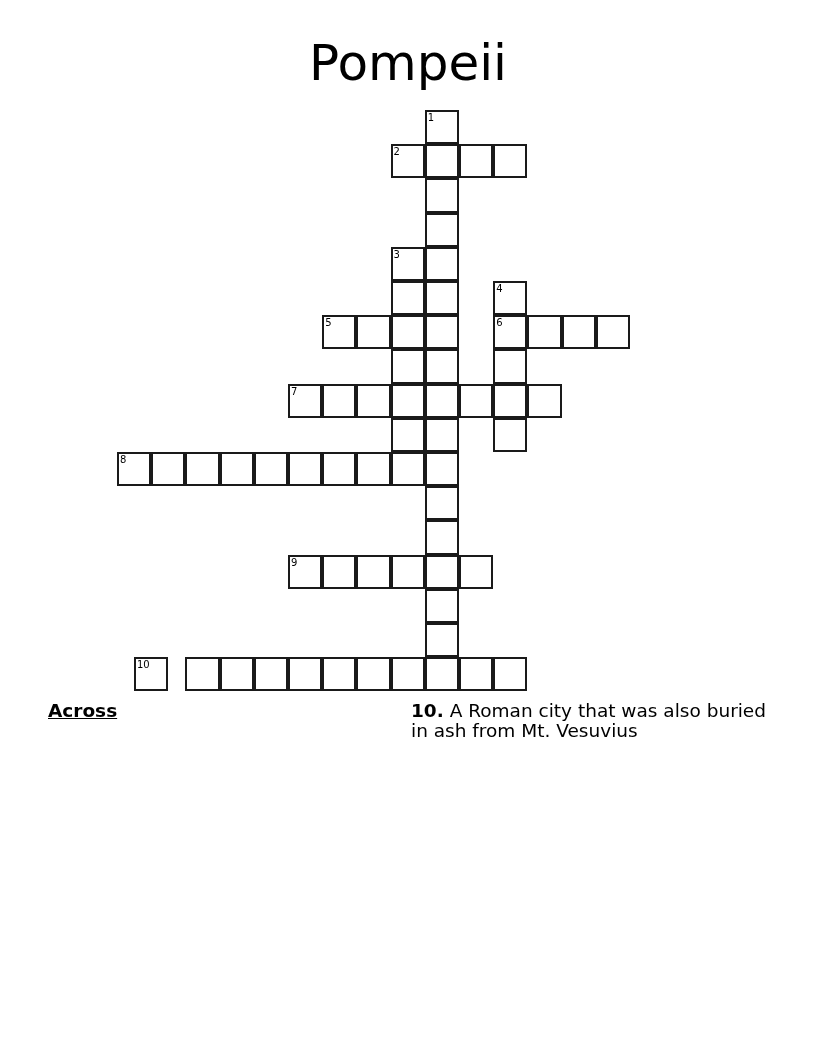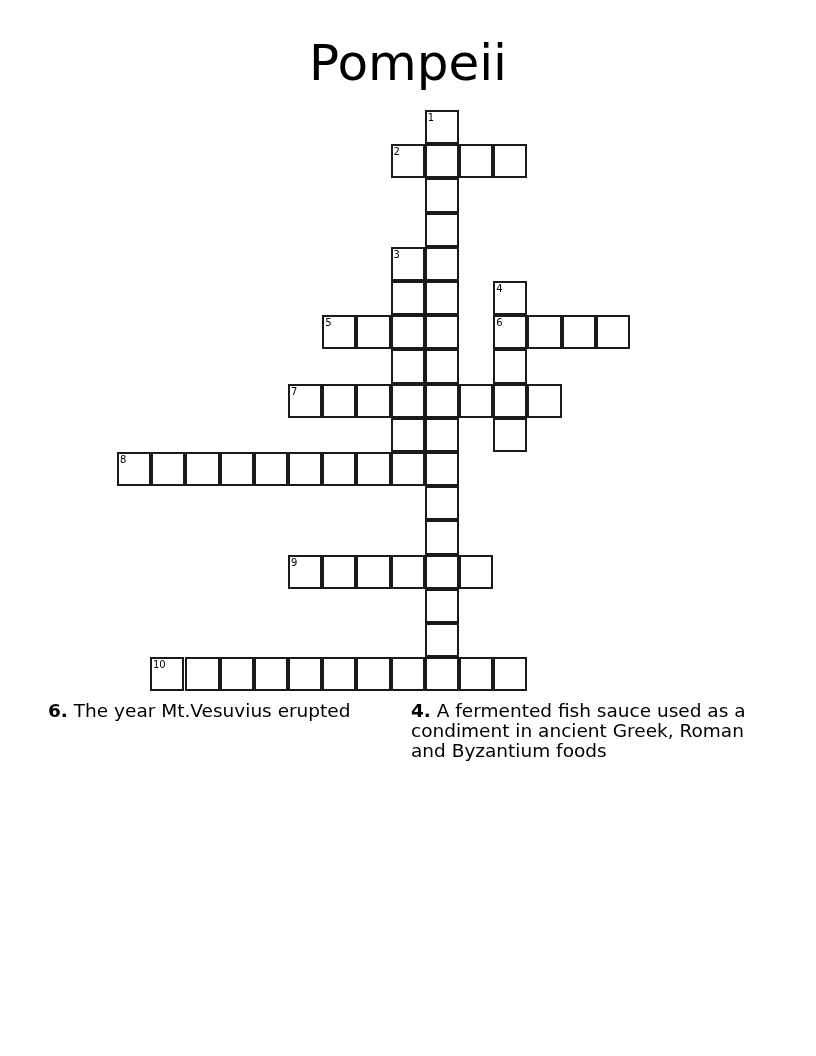--- a/index.html
+++ b/index.html
@@ -97,7 +97,7 @@
     <div class="cell" style="left: 356.4px; top: 554.6px;"></div>
     <div class="cell" style="left: 390.6px; top: 554.6px;"></div>
     <div class="cell" style="left: 459px; top: 554.6px;"></div>
-    <div class="cell" style="left: 150px; top: 657.2px;">
+    <div class="cell" style="left: 134px; top: 657.2px;">
       <span class="num">10</span>
     </div>
     <div class="cell" style="left: 185.4px; top: 657.2px;"></div>

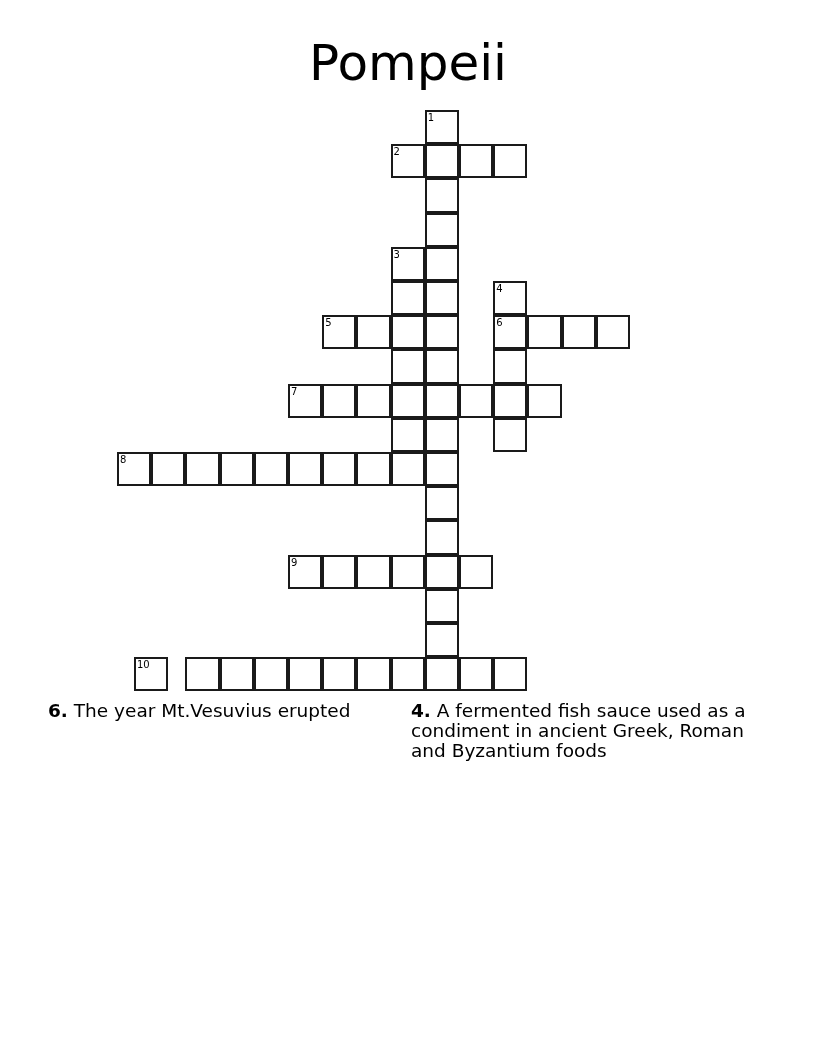--- a/index.html
+++ b/index.html
@@ -112,6 +112,7 @@
   </div>
 
 <div class="clues left">
+  <div class="heading">Across</div>
   <div class="clue"><span class="cnum">6.</span> <span>The year Mt.Vesuvius erupted</span></div>
 </div>
 

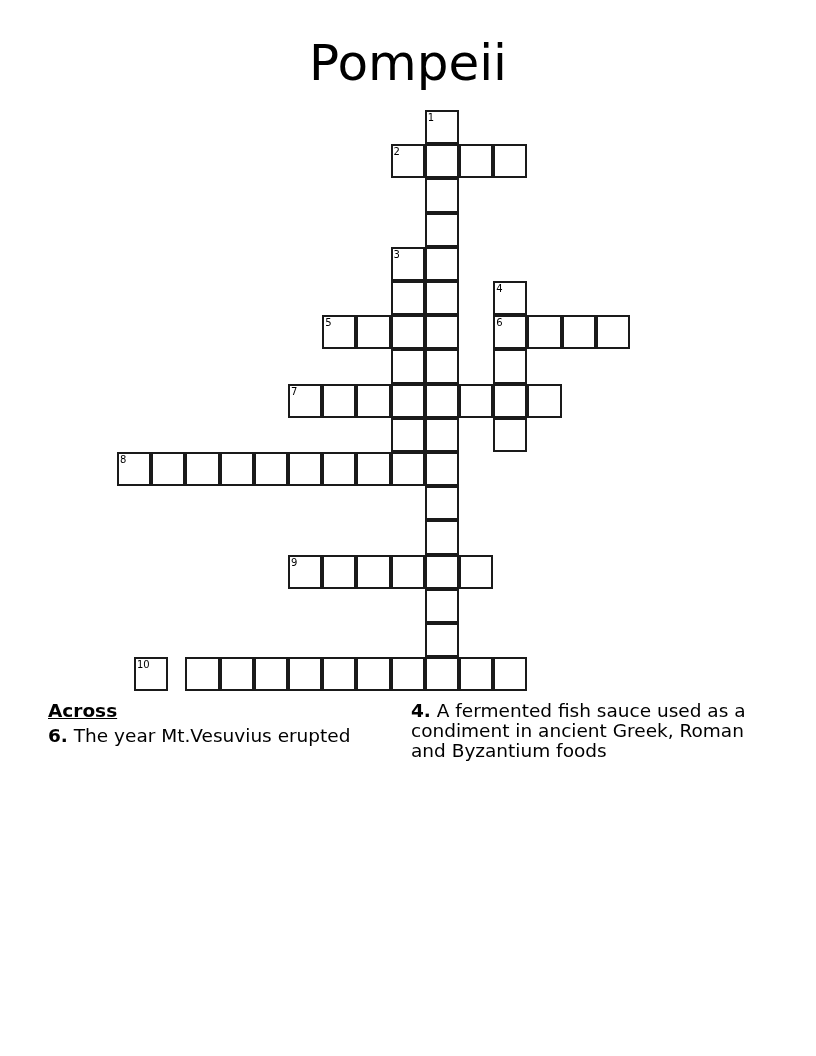--- a/index.html
+++ b/index.html
@@ -117,6 +117,7 @@
 </div>
 
 <div class="clues right">
+  <div class="clue"><span class="cnum">10.</span> <span>A Roman city that was also buried in ash from Mt. Vesuvius</span></div>
   <div class="clue"><span class="cnum">4.</span> <span>A fermented fish sauce used as a condiment in ancient Greek, Roman and Byzantium foods</span></div>
 </div>
 

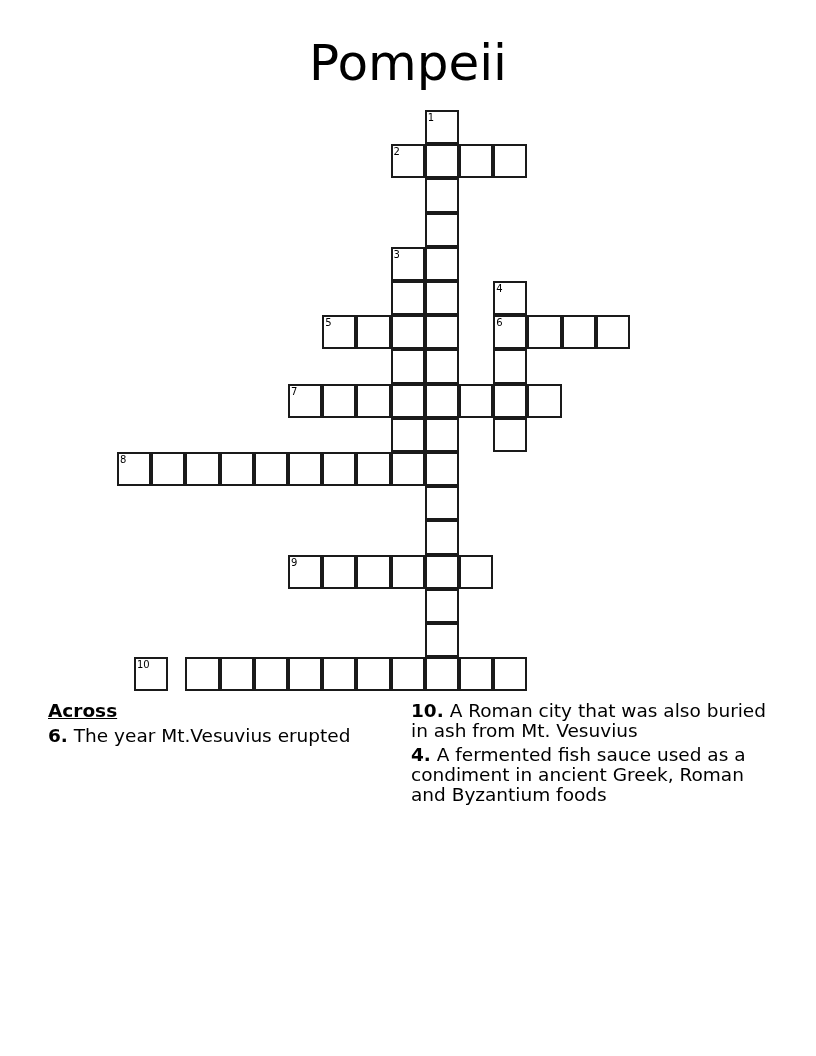--- a/index.html
+++ b/index.html
@@ -113,7 +113,6 @@
 
 <div class="clues left">
   <div class="heading">Across</div>
-  <div class="clue"><span class="cnum">6.</span> <span>The year Mt.Vesuvius erupted</span></div>
 </div>
 
 <div class="clues right">

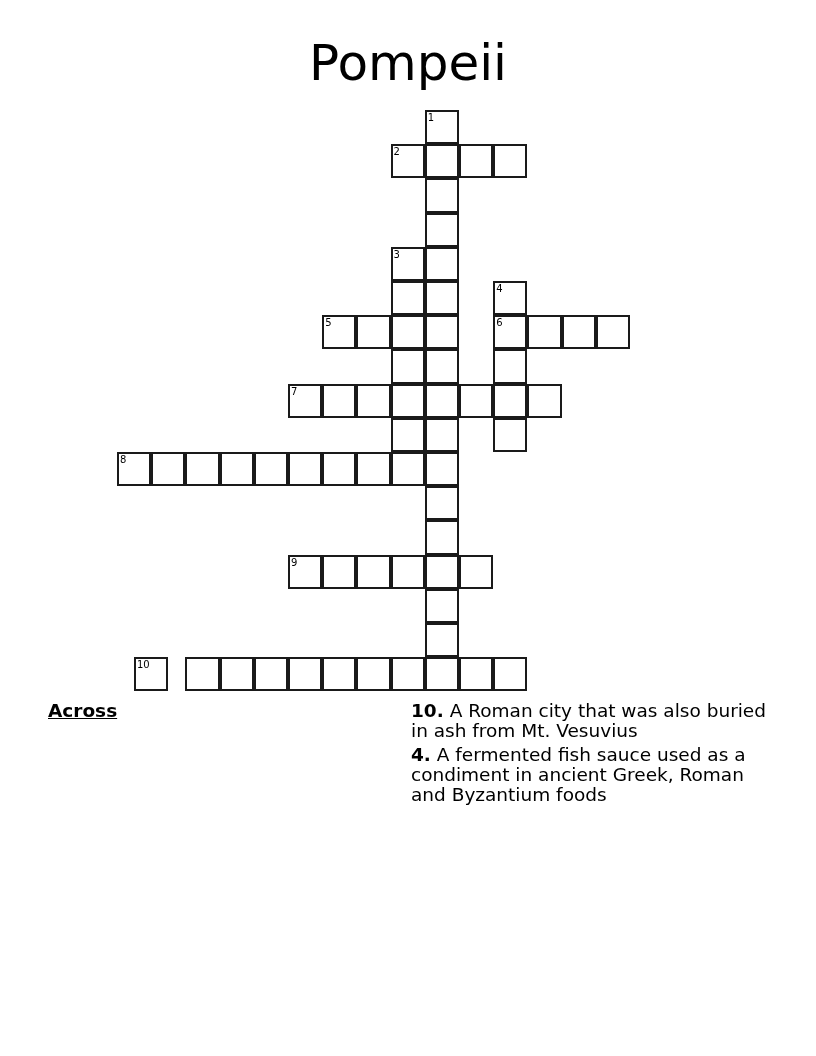--- a/index.html
+++ b/index.html
@@ -117,7 +117,6 @@
 
 <div class="clues right">
   <div class="clue"><span class="cnum">10.</span> <span>A Roman city that was also buried in ash from Mt. Vesuvius</span></div>
-  <div class="clue"><span class="cnum">4.</span> <span>A fermented fish sauce used as a condiment in ancient Greek, Roman and Byzantium foods</span></div>
 </div>
 
 </body></html>

